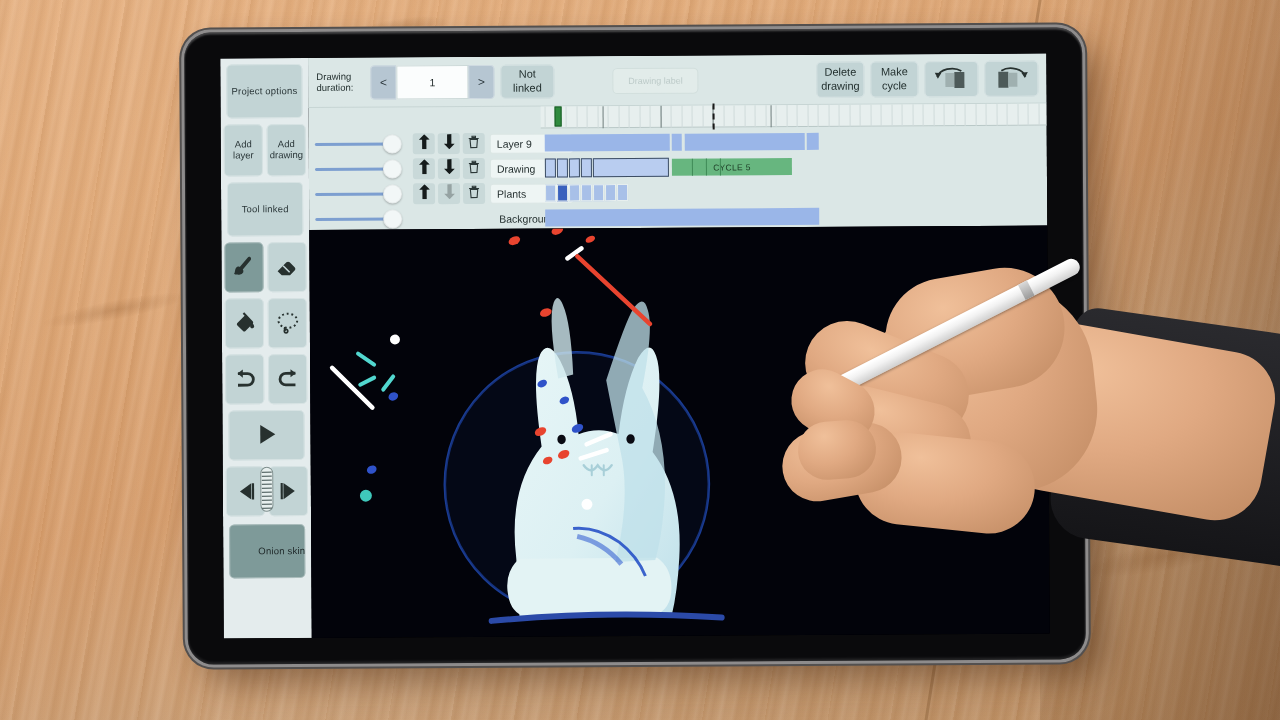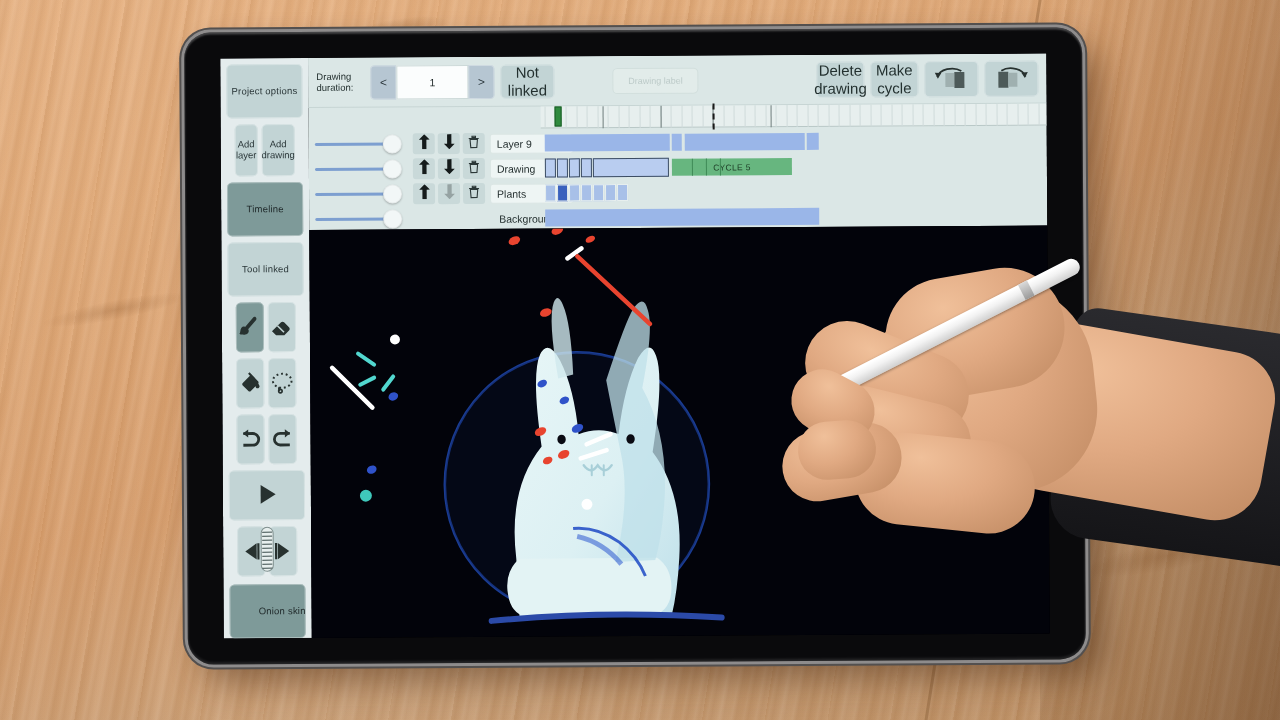--- a/index.html
+++ b/index.html
@@ -134,7 +134,7 @@
   }
   .tbtn {
     background: #c2d4d5; border-radius: 5px; color: #23302f;
-    font-size: 15px; text-align:center; line-height: 1.2;
+    font-size: 11px; text-align:center; line-height: 1.2;
     display:flex; align-items:center; justify-content:center;
     box-shadow: inset 0 0 0 1px rgba(255,255,255,.35);
   }

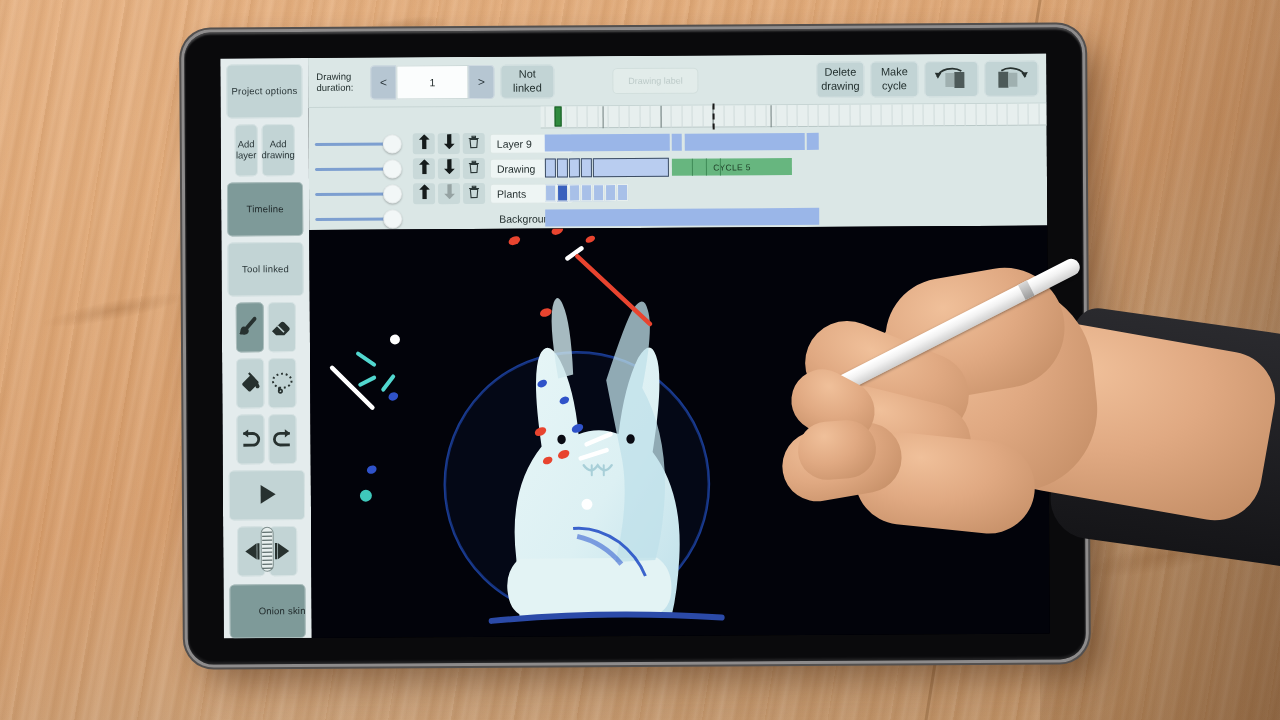--- a/index.html
+++ b/index.html
@@ -91,7 +91,7 @@
   }
   .lbtn.tall { height: 54px; }
   .lbtn.active { background: #7e9a99; color: #1d2627; }
-  .lrow { display: flex; gap: 4px; width: 60px; }
+  .lrow { display: flex; gap: 4px; width: 82px; }
   .lhalf {
     flex: 1; height: 52px; border-radius: 5px; background: #c2d4d5;
     color: #2a3638; font-size: 9.5px; display:flex; align-items:center;

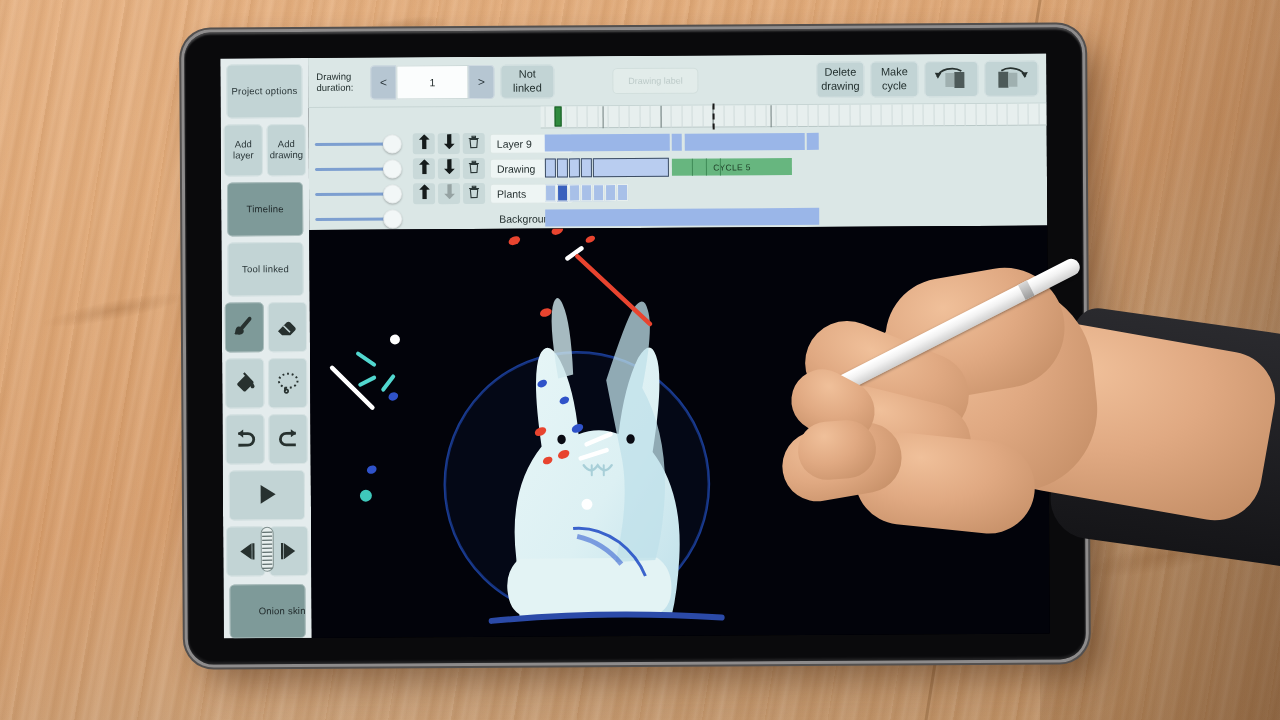--- a/index.html
+++ b/index.html
@@ -284,9 +284,6 @@
         </div>
       </div>
 
-      <div class="lbtn tall active">
-        <span>Timeline</span>
-      </div>
 
       <div class="lbtn tall">
         <span>Tool linked</span>

